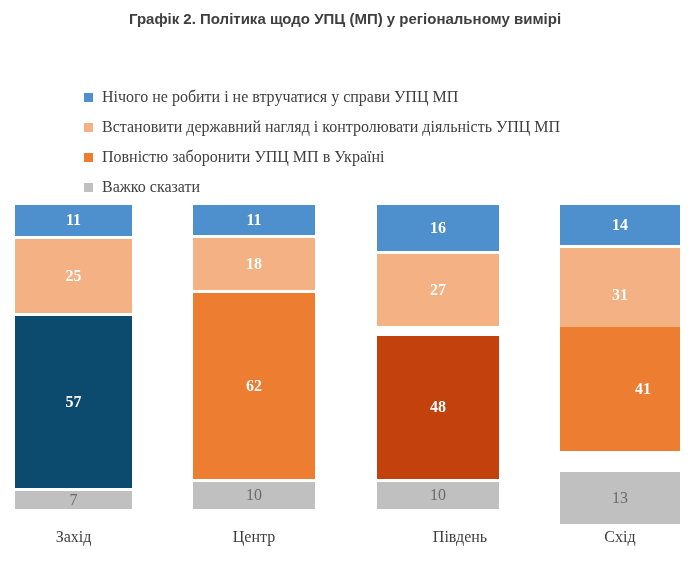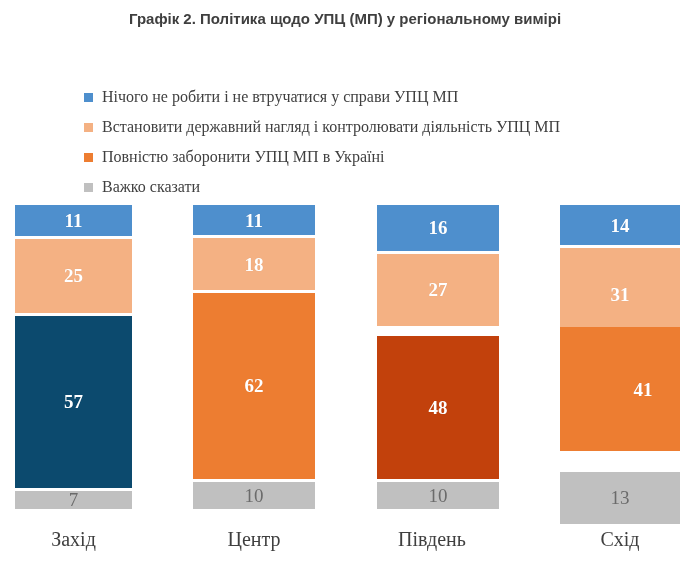--- a/index.html
+++ b/index.html
@@ -83,7 +83,7 @@
   .seg-value {
     font-family: "Liberation Serif", serif;
     font-weight: bold;
-    font-size: 19px;
+    font-size: 16px;
     color: #ffffff;
     line-height: 1;
     text-shadow: 0 0 1px rgba(0,0,0,0.10);

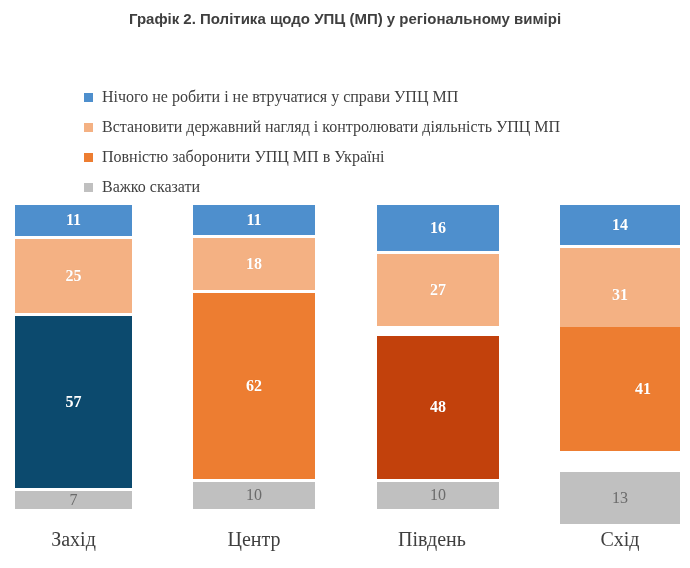--- a/index.html
+++ b/index.html
@@ -107,7 +107,7 @@
     top: 0;
     text-align: center;
     font-family: "Liberation Serif", serif;
-    font-size: 20px;
+    font-size: 16px;
     color: #3f3f3f;
     white-space: nowrap;
   }

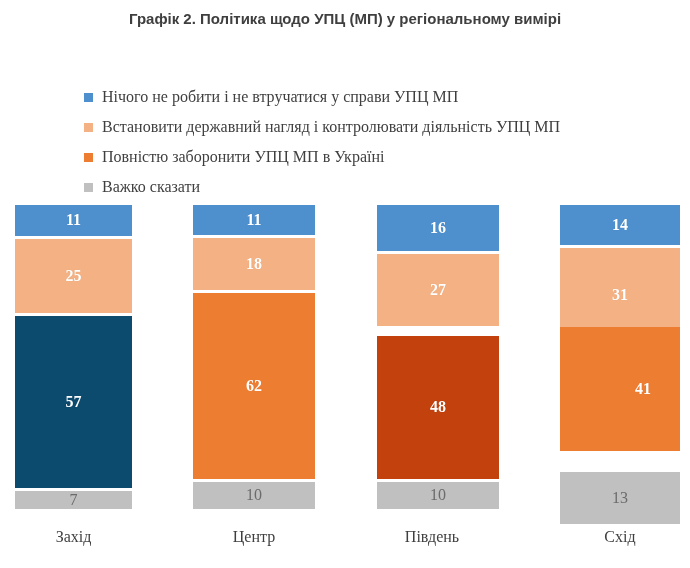--- a/index.html
+++ b/index.html
@@ -198,7 +198,7 @@
 <div id="cat-labels">
     <div class="cat-label" style="left: 15px; width: 117px;">Захід</div>
     <div class="cat-label" style="left: 193px; width: 122px;">Центр</div>
-    <div class="cat-label" style="left: 371px; width: 122px;">Південь</div>
+    <div class="cat-label" style="left: 399px; width: 122px;">Південь</div>
     <div class="cat-label" style="left: 560px; width: 120px;">Схід</div>
   </div>
 

